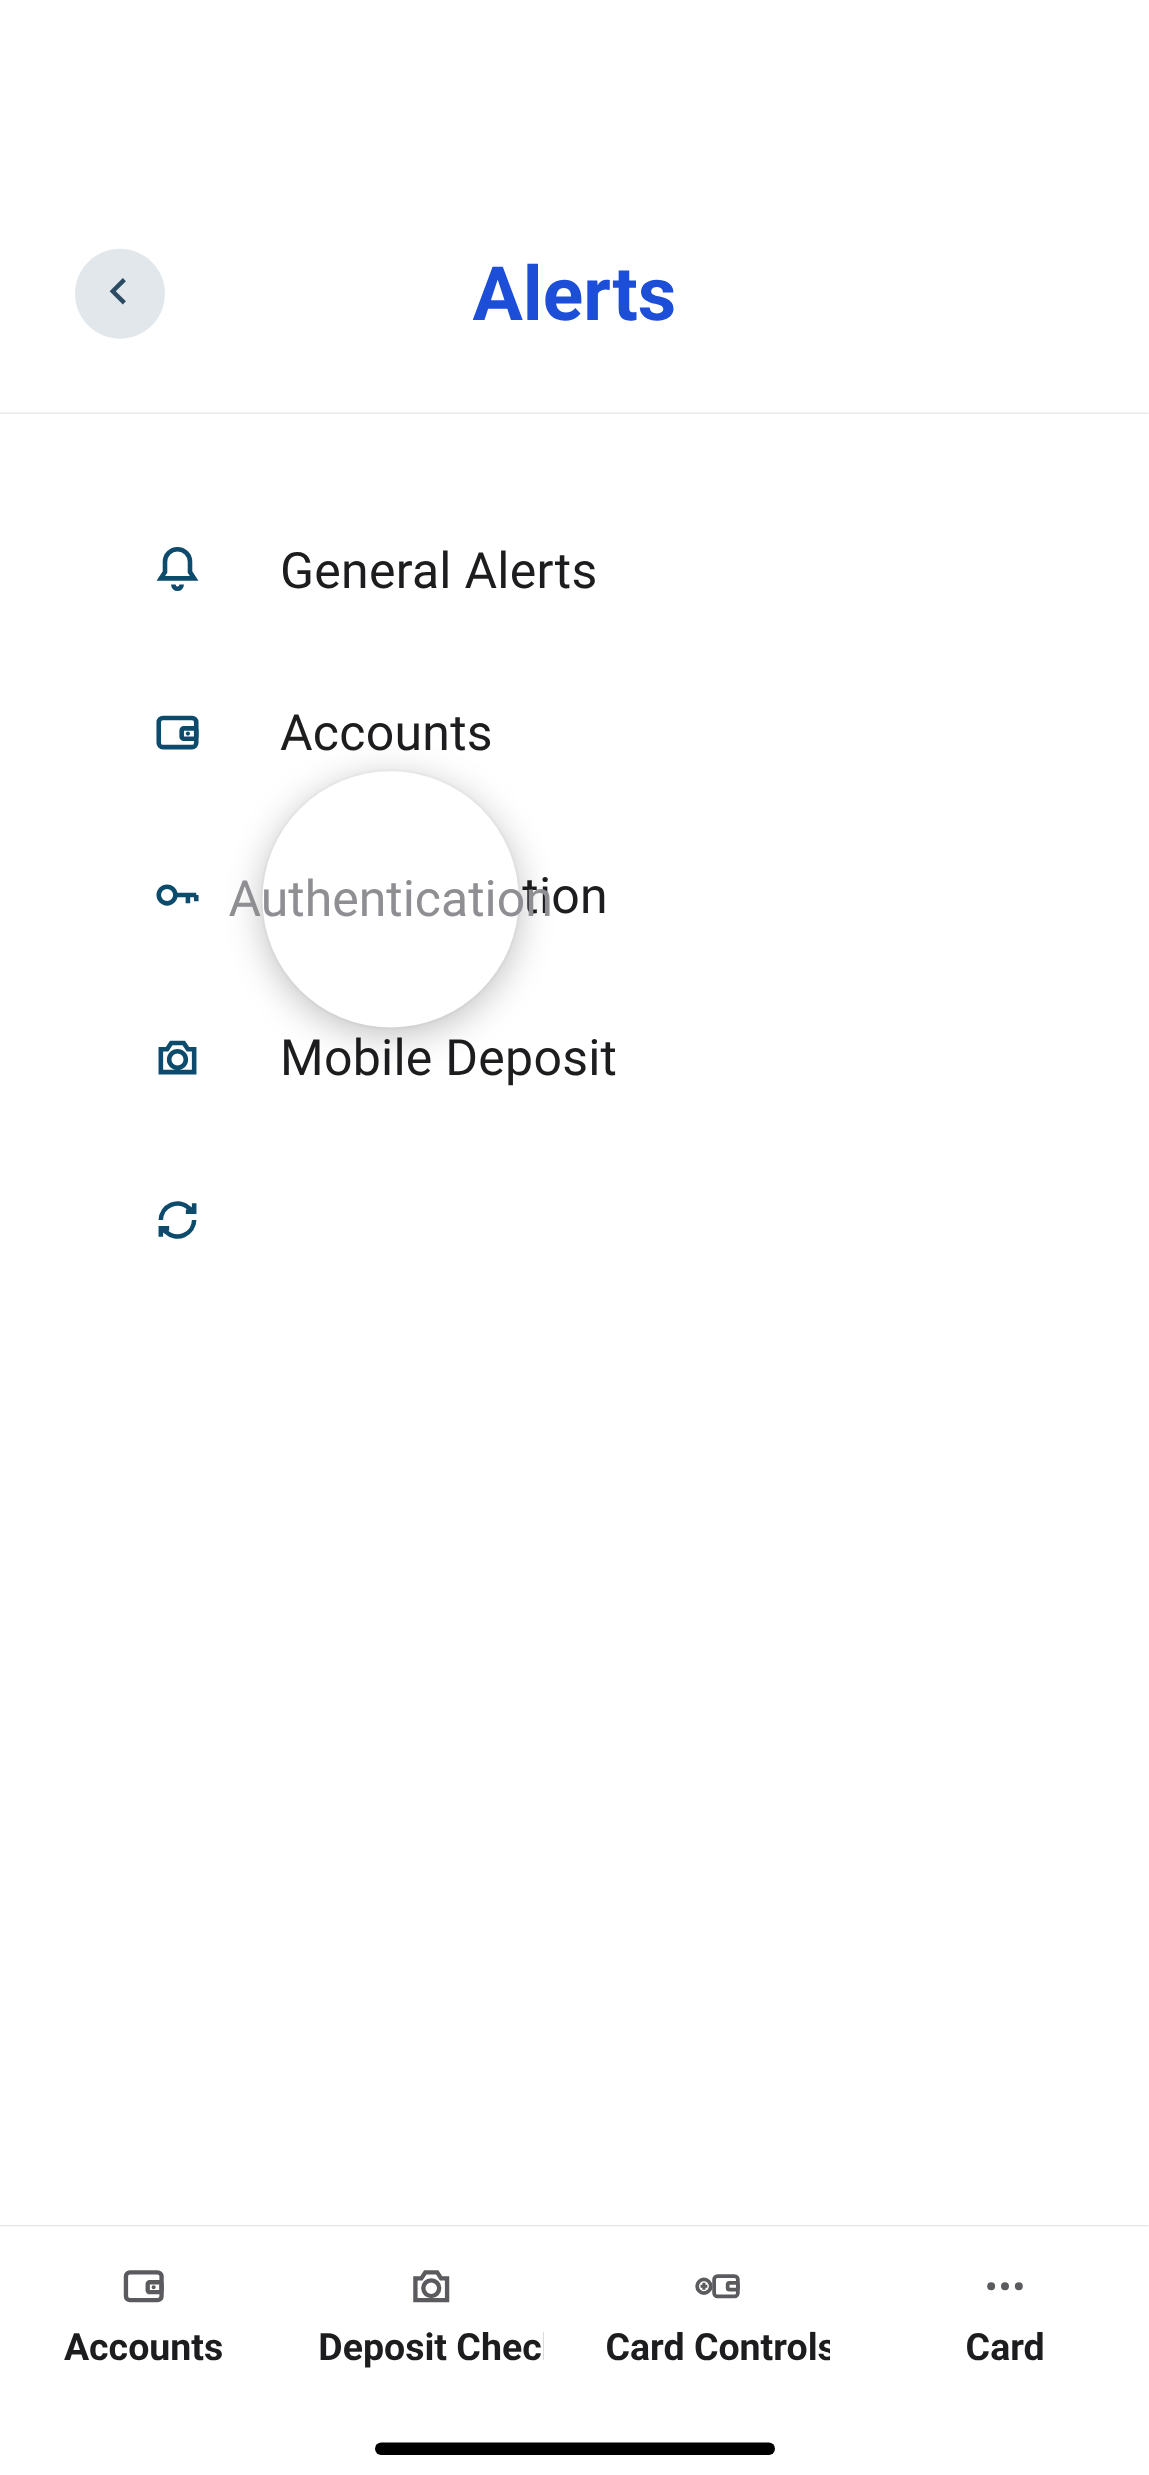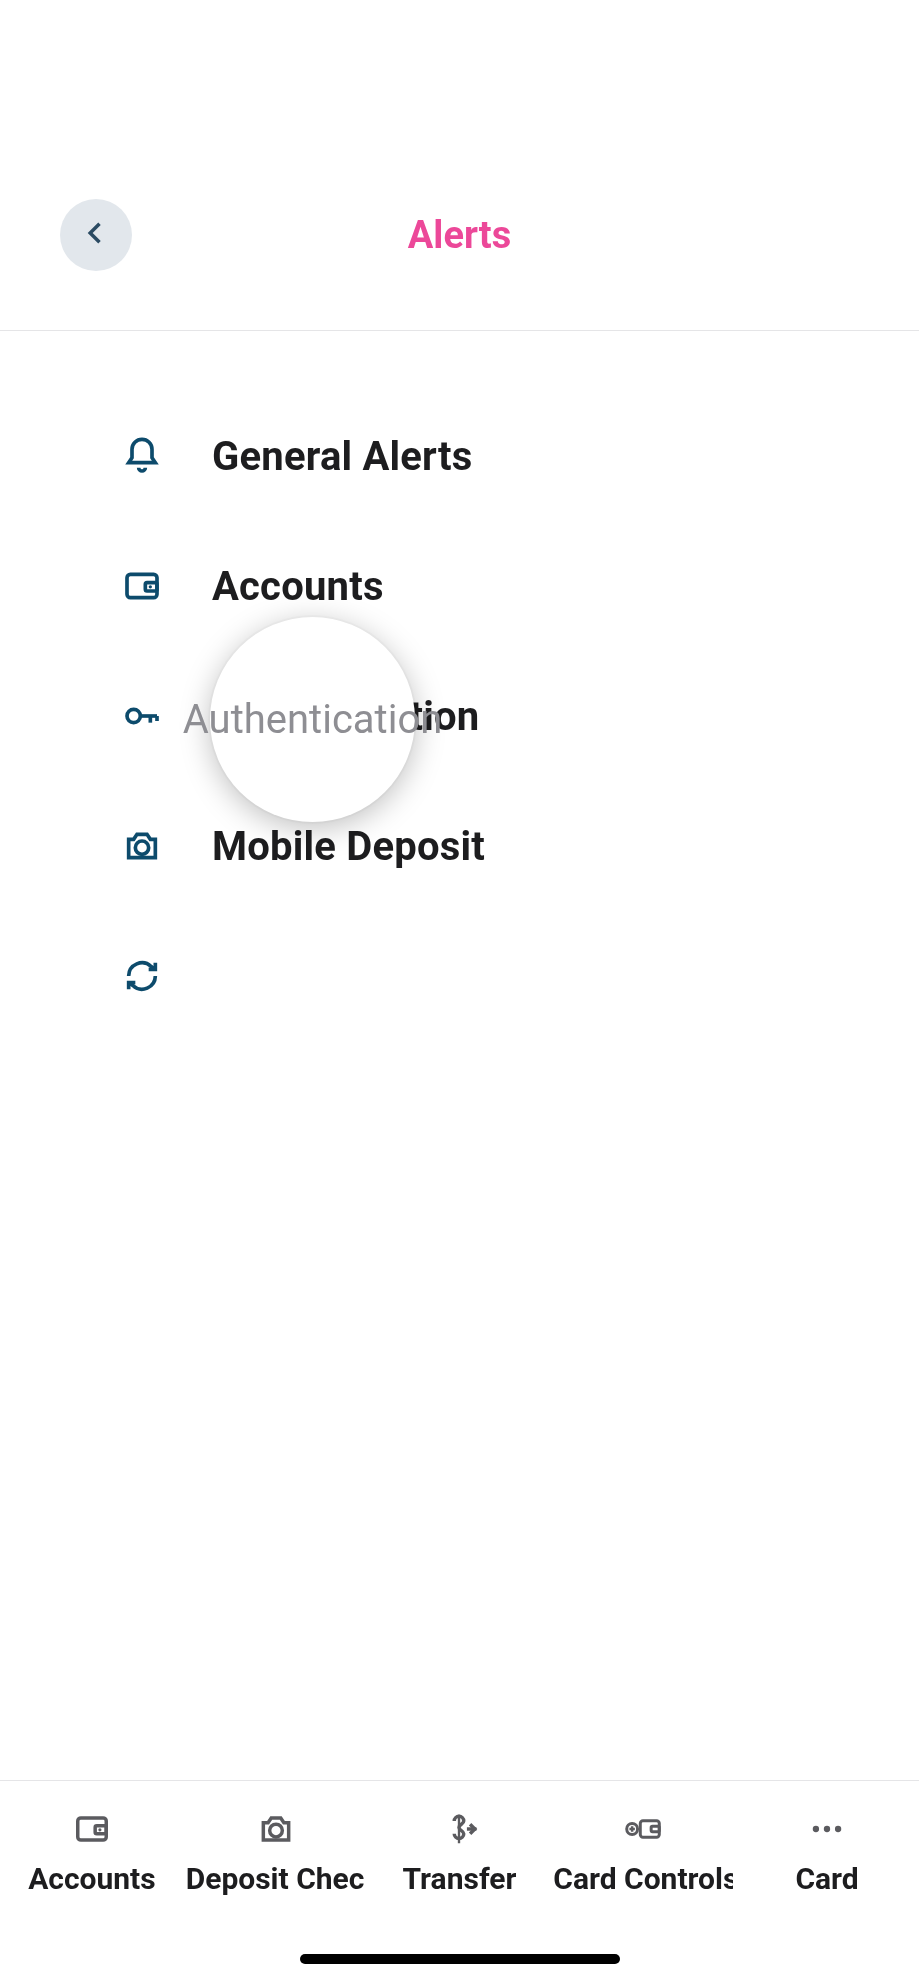--- a/index.html
+++ b/index.html
@@ -50,9 +50,9 @@
     fill: none;
   }
   .header-title {
-    font-size: 38px;
+    font-size: 60px;
     font-weight: 700;
-    color: #ec4899;
+    color: #1d4ed8;
   }
 
   

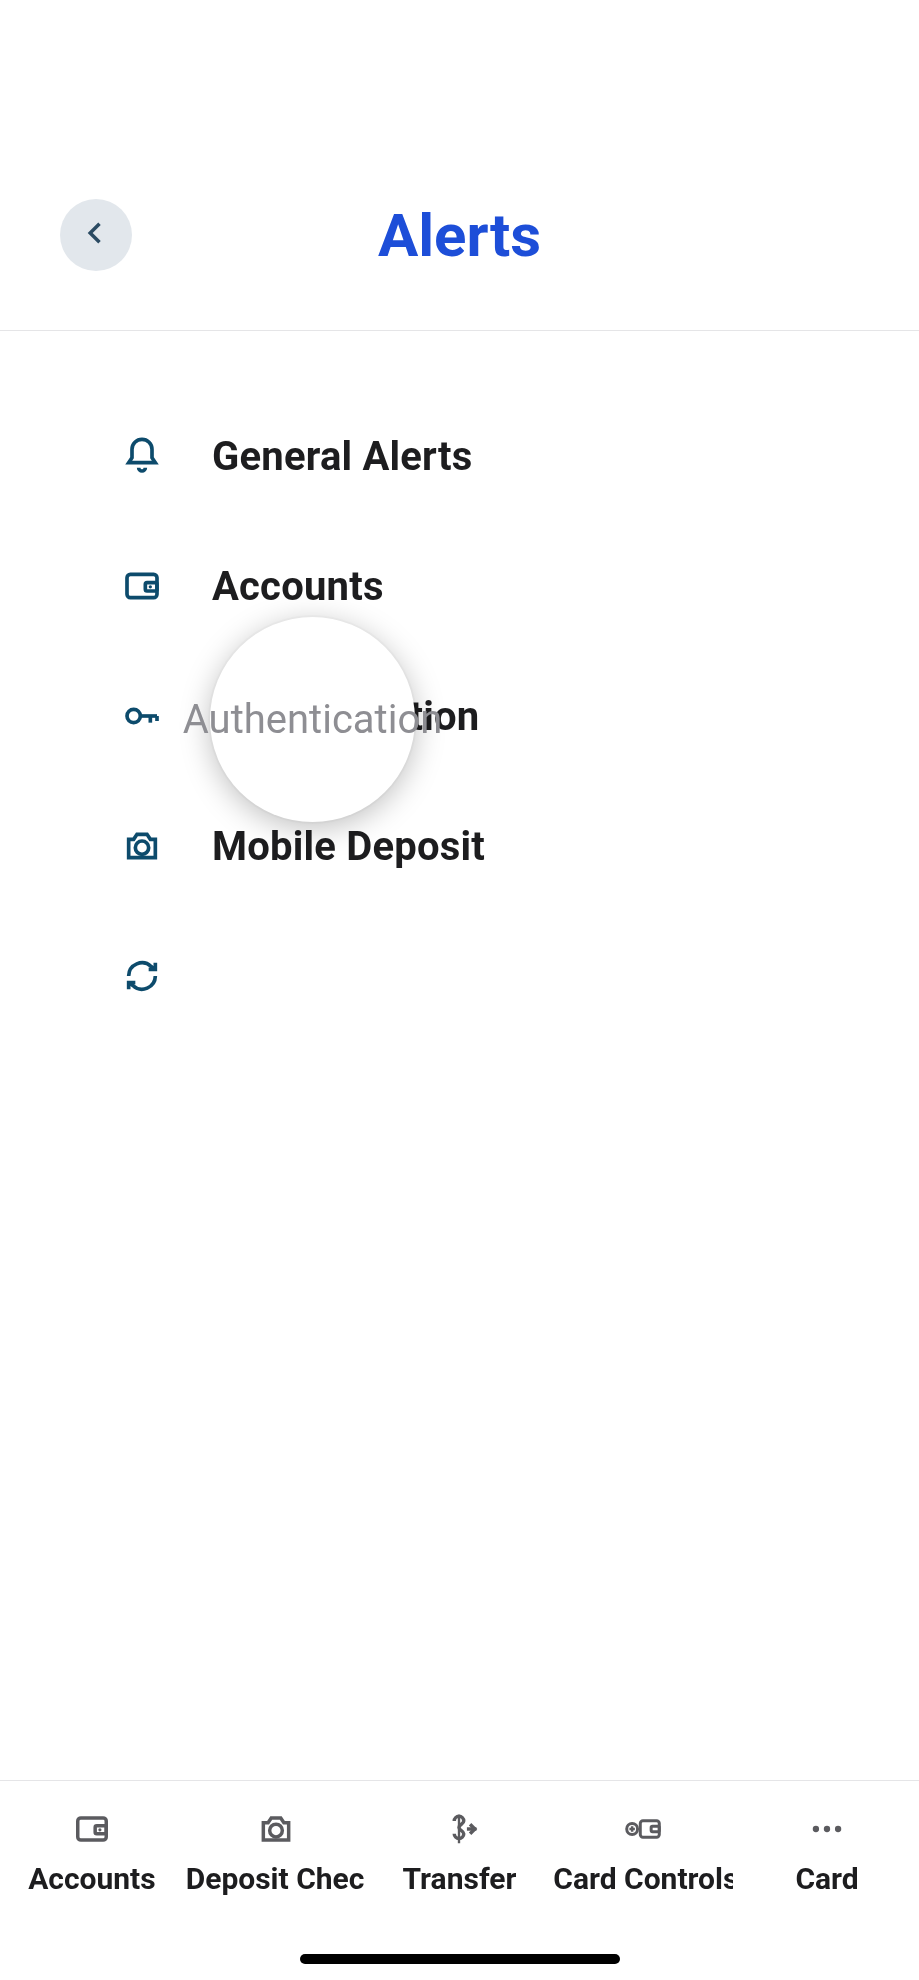--- a/index.html
+++ b/index.html
@@ -82,9 +82,9 @@
     stroke-width: 2.2;
   }
   .alert-label {
-    margin-left: 46px;
+    margin-left: 58px;
     font-size: 40px;
-    font-weight: 700;
+    font-weight: 400;
     color: #1d1d1f;
     letter-spacing: .2px;
   }

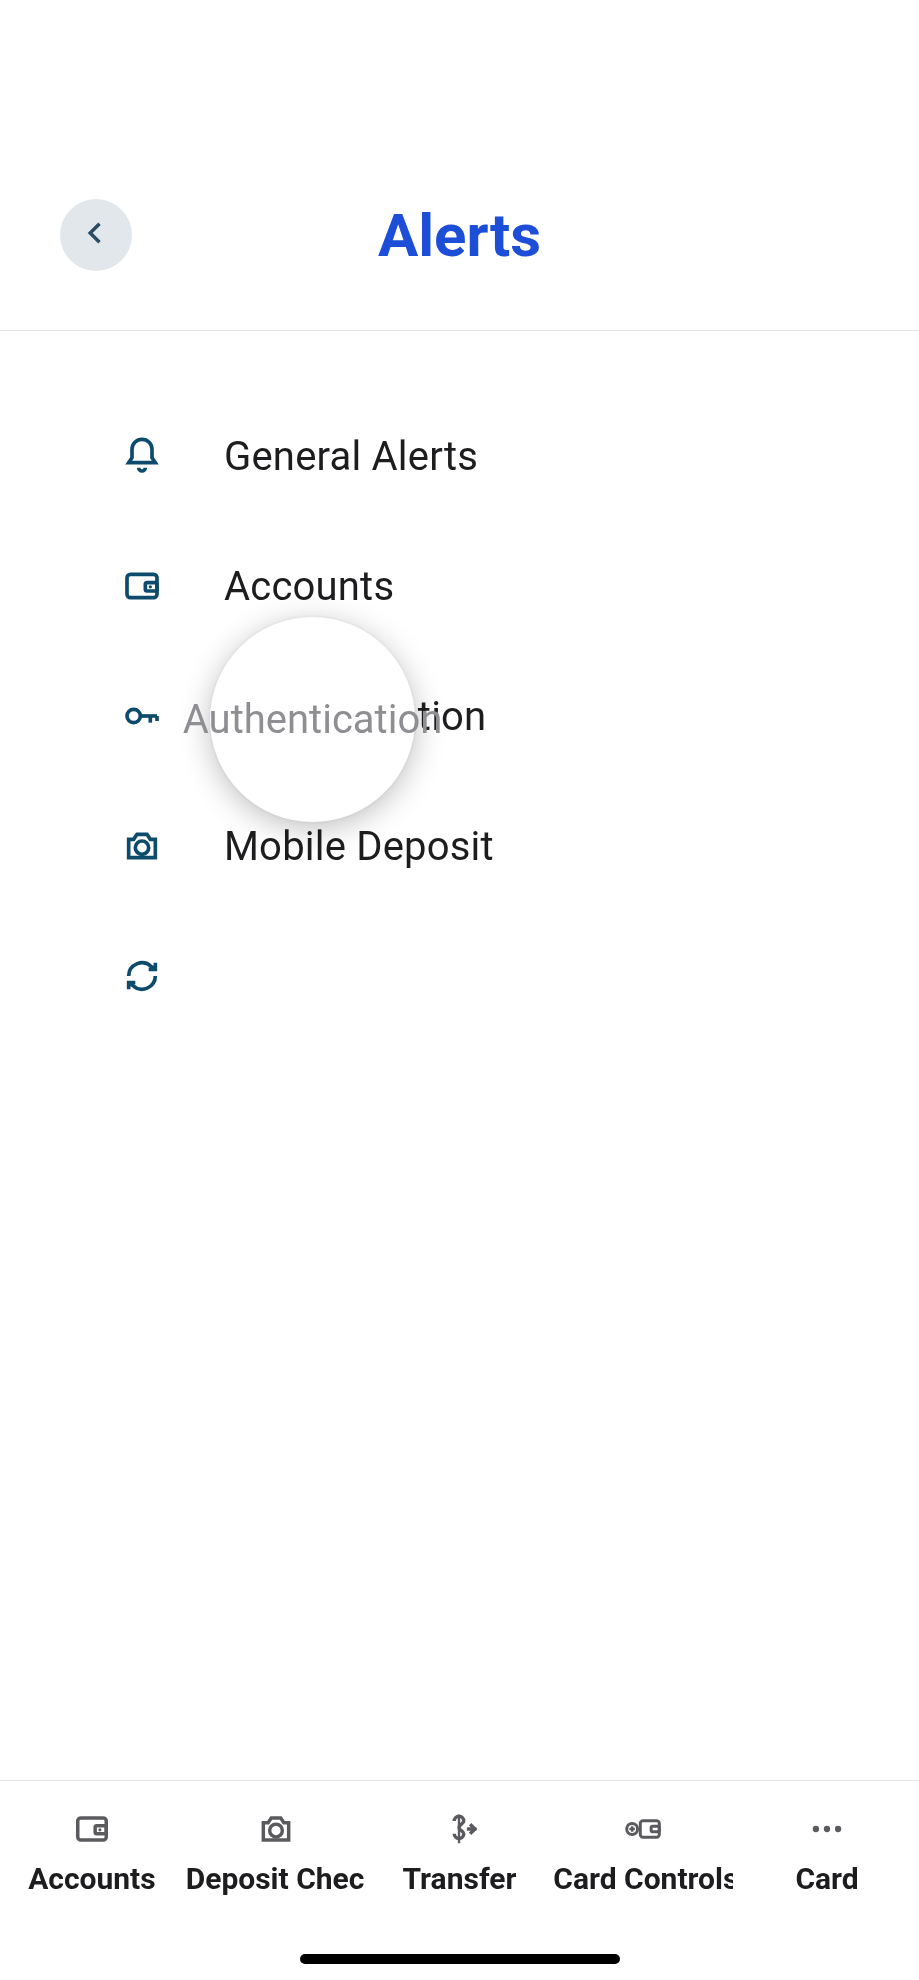--- a/index.html
+++ b/index.html
@@ -274,17 +274,6 @@
     <span class="tab-label">Deposit Check</span>
   </div>
 
-  <div class="tab">
-    <span class="tab-icon">
-      <svg viewBox="0 0 24 24">
-          <path d="M9 7a3 3 0 0 1 3-3 3 3 0 0 1 3 3c0 2-3 2-3 4s3 2 3 4a3 3 0 0 1-3 3 3 3 0 0 1-3-3"></path>
-          <path d="M12 3v18" stroke-width="1.5"></path>
-          <path d="M17 12h6"></path>
-          <path d="M21 9l3 3-3 3" transform="translate(-2 0)"></path>
-        </svg>
-    </span>
-    <span class="tab-label">Transfer</span>
-  </div>
 
   <div class="tab">
     <span class="tab-icon">

